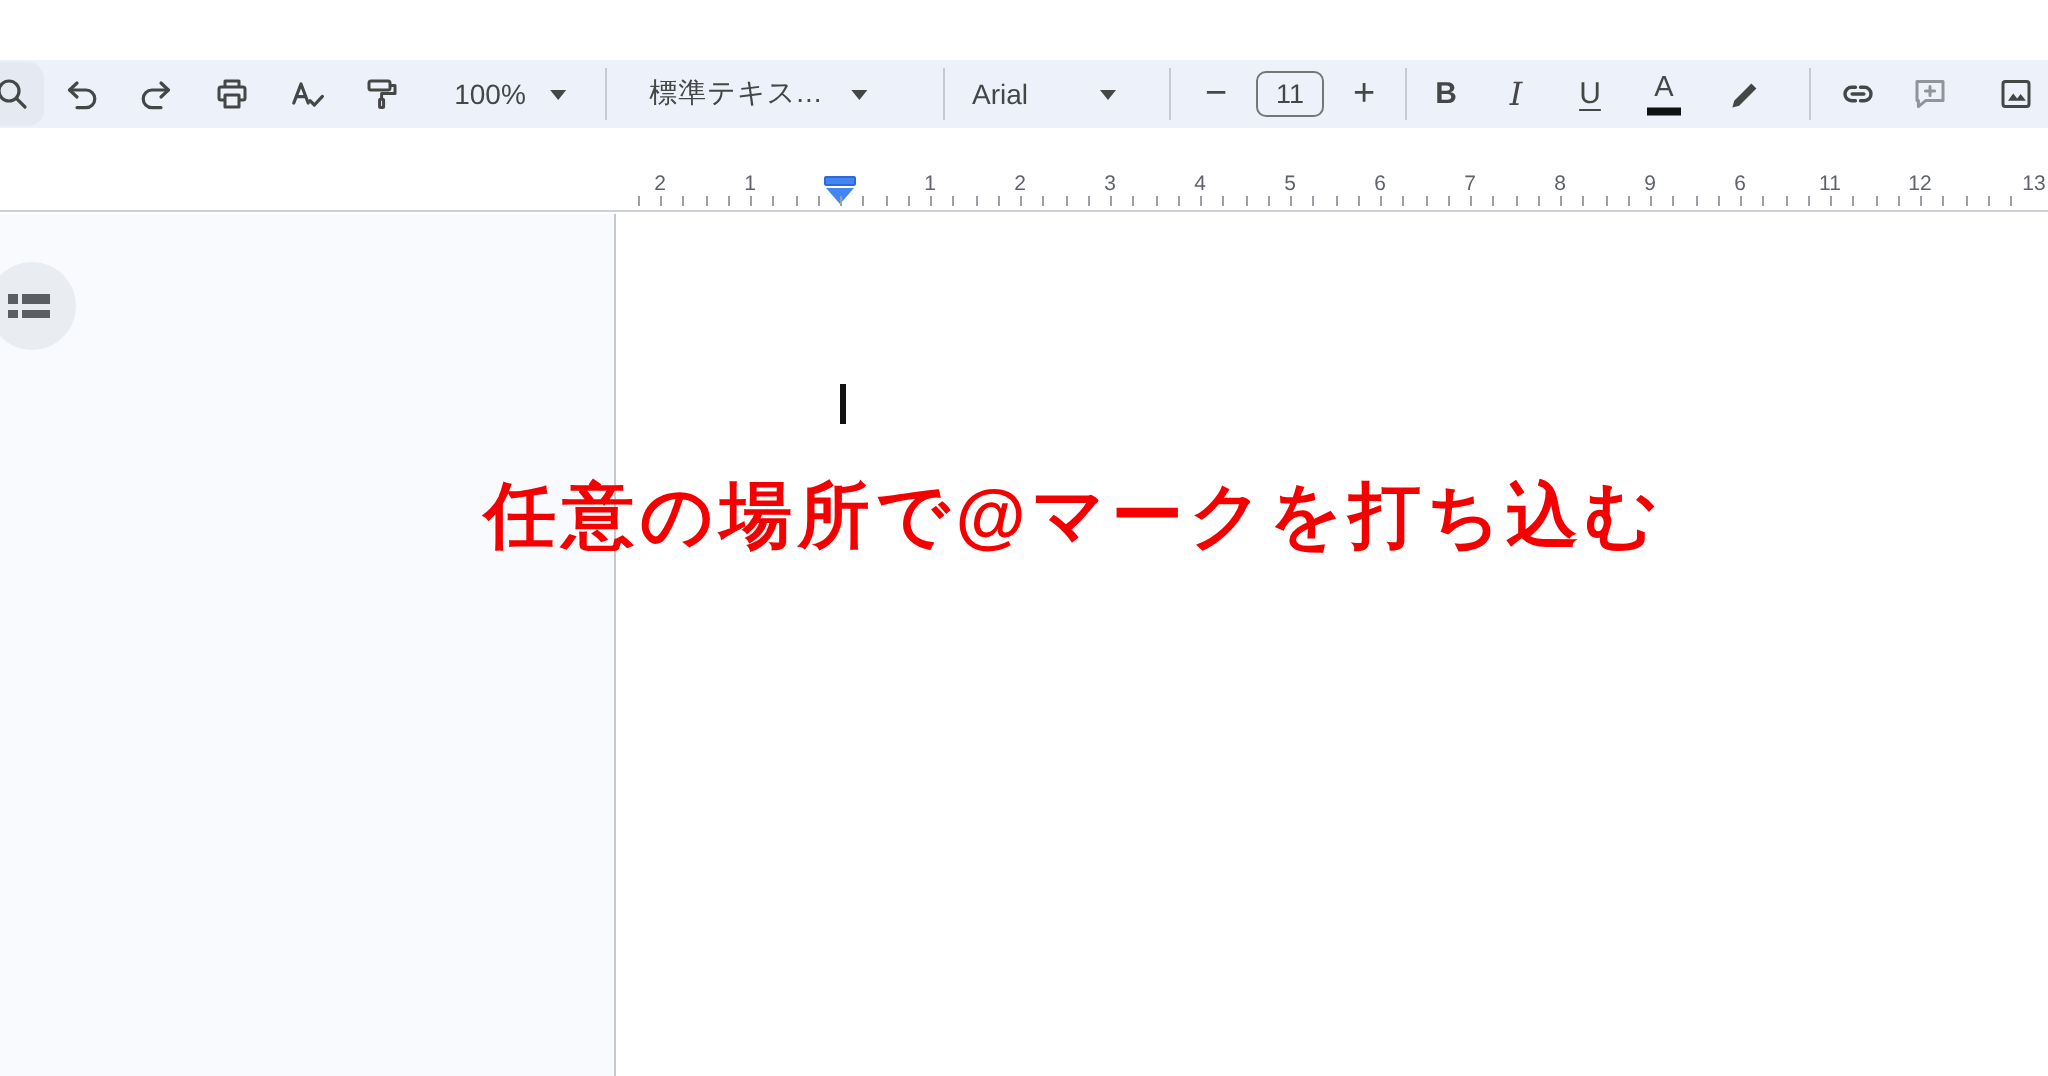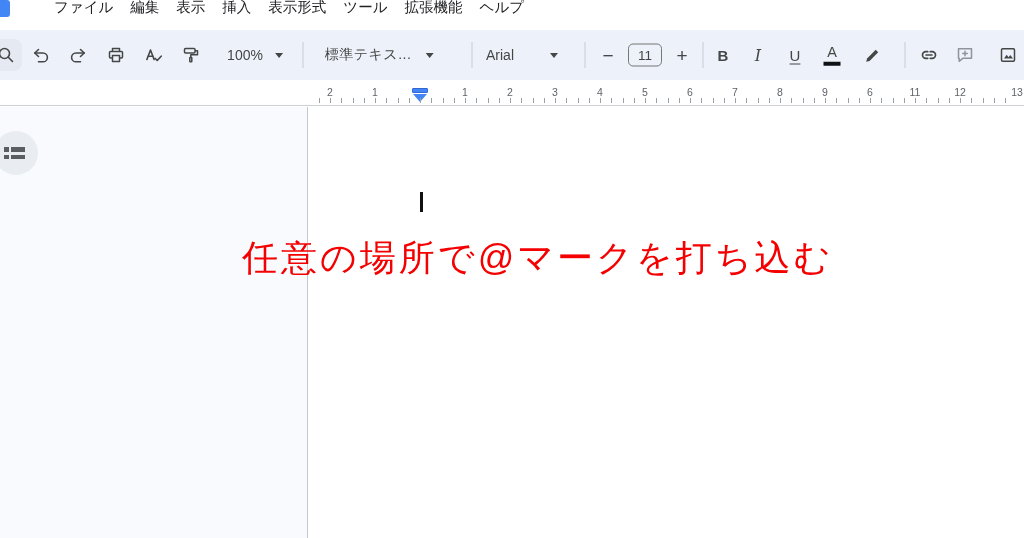--- a/index.html
+++ b/index.html
@@ -74,27 +74,6 @@
 
 <div class="screen">
 
-  <header class="menubar">
-    <button class="logo-frag"></button>
-    <nav class="menus">
-
-        <button class="menu-item">ファイル</button>
-
-        <button class="menu-item">編集</button>
-
-        <button class="menu-item">表示</button>
-
-        <button class="menu-item">挿入</button>
-
-        <button class="menu-item">表示形式</button>
-
-        <button class="menu-item">ツール</button>
-
-        <button class="menu-item">拡張機能</button>
-
-        <button class="menu-item">ヘルプ</button>
-      </nav>
-  </header>
 
   <div class="toolbar">
 

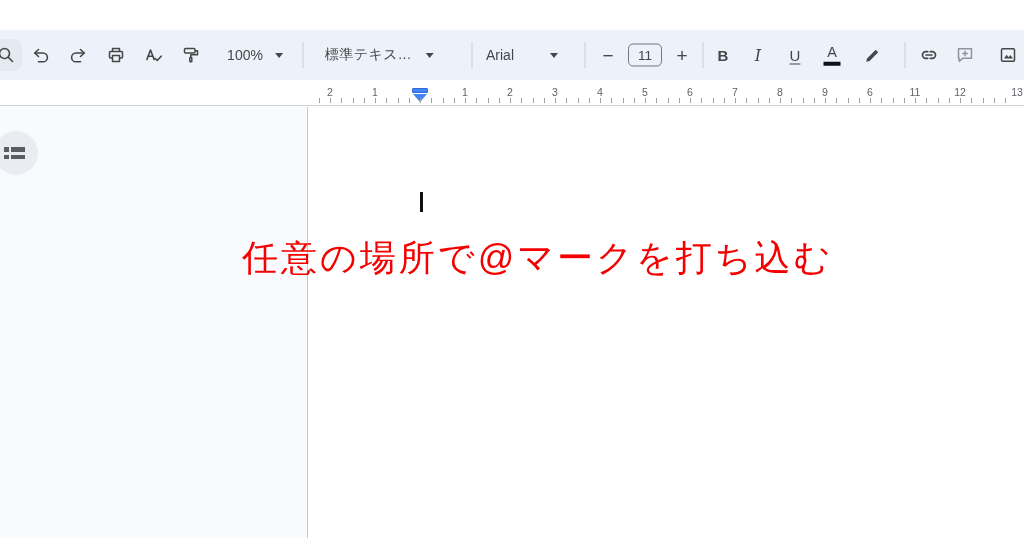--- a/index.html
+++ b/index.html
@@ -16,7 +16,7 @@
                background:none; border:none; white-space:nowrap; cursor:default; }
 
   
-  .toolbar { position:absolute; left:0; top:30px; right:0; height:50px; background:var(--toolbar_bg,#edf2fa); }
+  .toolbar { position:absolute; left:0; top:30px; right:0; height:34px; background:var(--toolbar_bg,#edf2fa); }
   .tb { position:absolute; top:50%; transform:translate(-50%,-50%);
         display:flex; align-items:center; justify-content:center;
         background:none; border:none; padding:0; color:var(--icon_color,#444746);

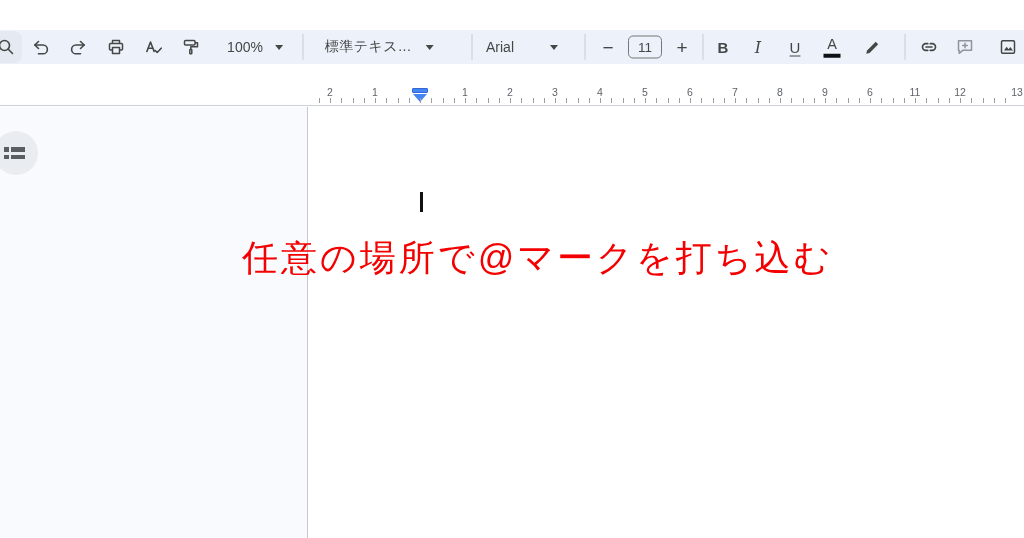--- a/index.html
+++ b/index.html
@@ -66,7 +66,7 @@
   .doc-text { position:absolute; left:420px; top:62px; font-size:16.5px; line-height:19px;
               color:#141414; white-space:nowrap; }
   .caret { position:absolute; left:420px; top:85px; width:2.5px; height:20px; background:#111; }
-  .annotation { position:absolute; left:242px; top:127px; font-size:36px; font-weight:normal;
+  .annotation { position:absolute; left:242px; top:127px; font-size:36px; font-weight:bold;
                 letter-spacing:3px; color:var(--annotation_red,#f50000); white-space:nowrap; }
 </style>
 </head>

